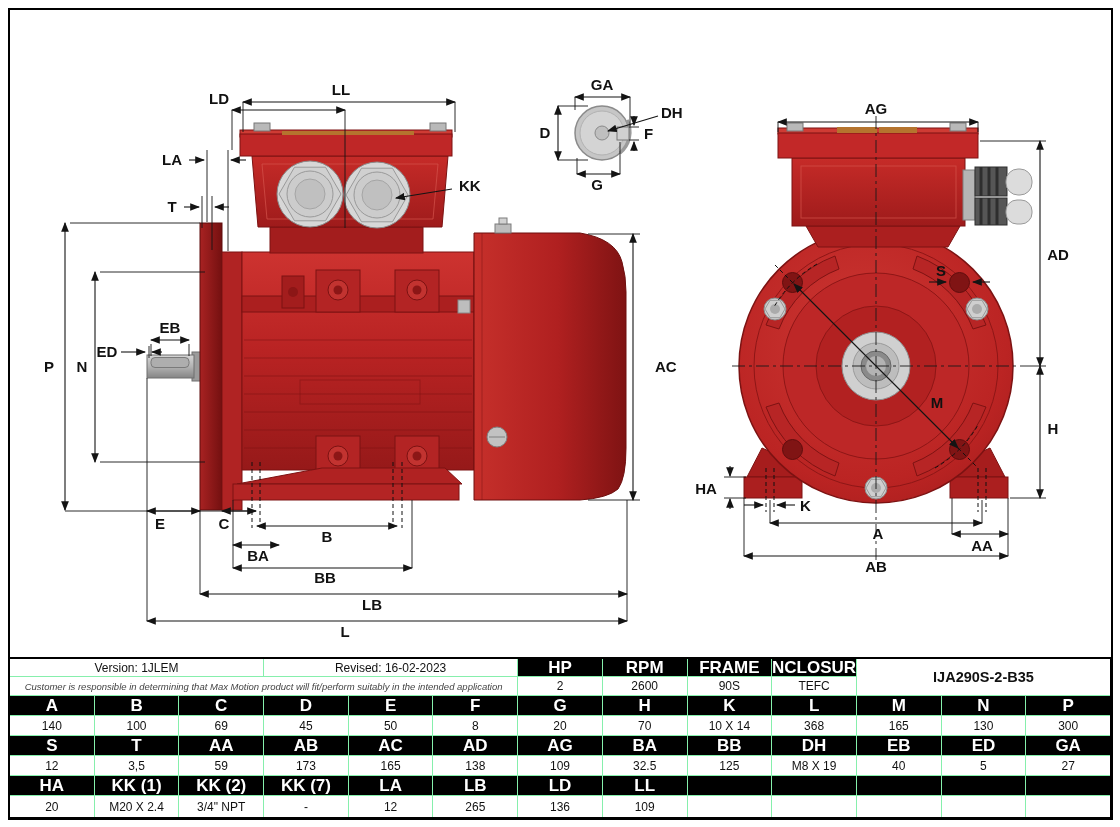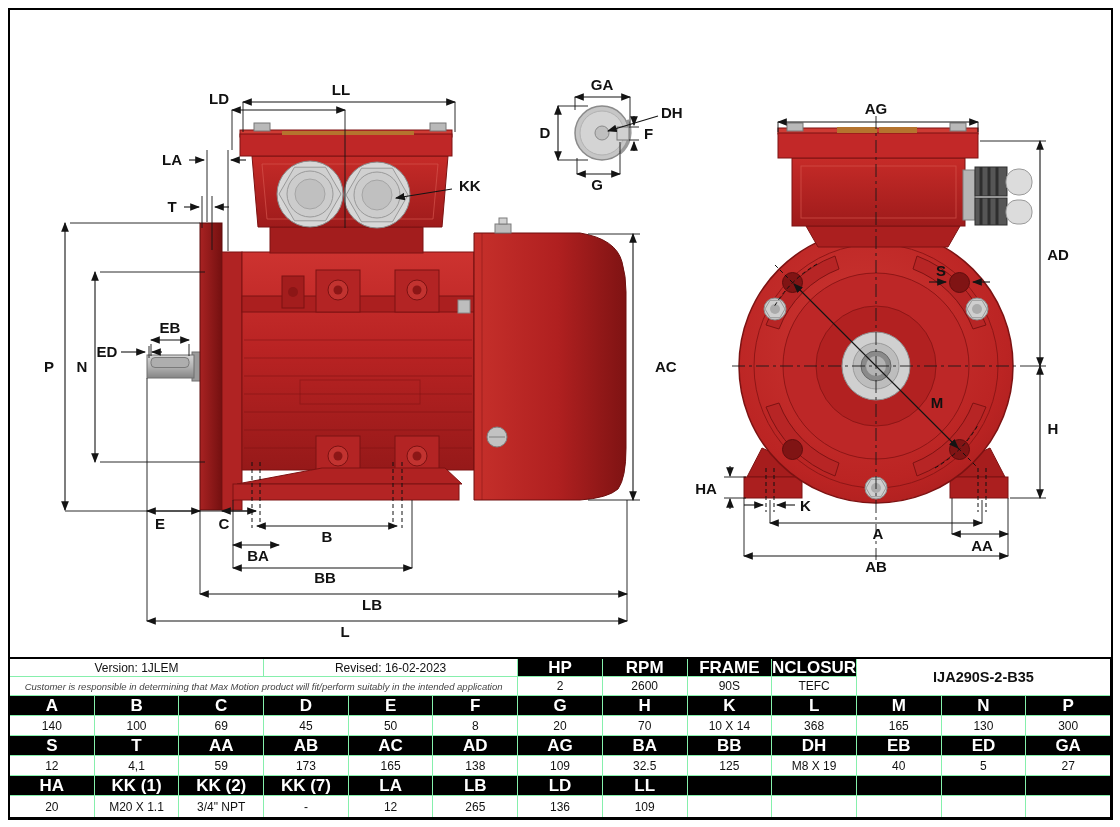--- a/index.html
+++ b/index.html
@@ -441,7 +441,7 @@
   <div class="cell hdr">GA</div>
 
   <div class="cell">12</div>
-  <div class="cell">4,1</div>
+  <div class="cell">3,5</div>
   <div class="cell">59</div>
   <div class="cell">173</div>
   <div class="cell">165</div>

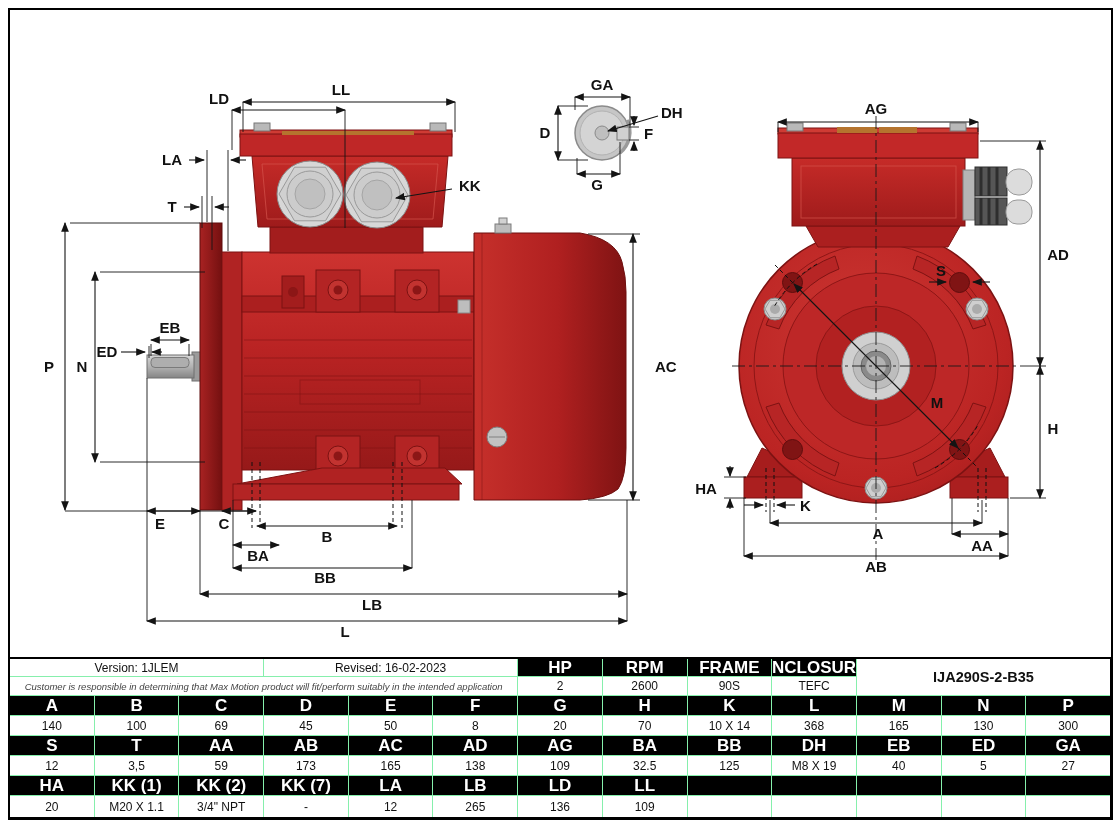--- a/index.html
+++ b/index.html
@@ -469,7 +469,7 @@
   <div class="cell hdr"></div>
 
   <div class="cell">20</div>
-  <div class="cell">M20 X 1.1</div>
+  <div class="cell">M20 X 2.4</div>
   <div class="cell">3/4" NPT</div>
   <div class="cell">-</div>
   <div class="cell">12</div>

